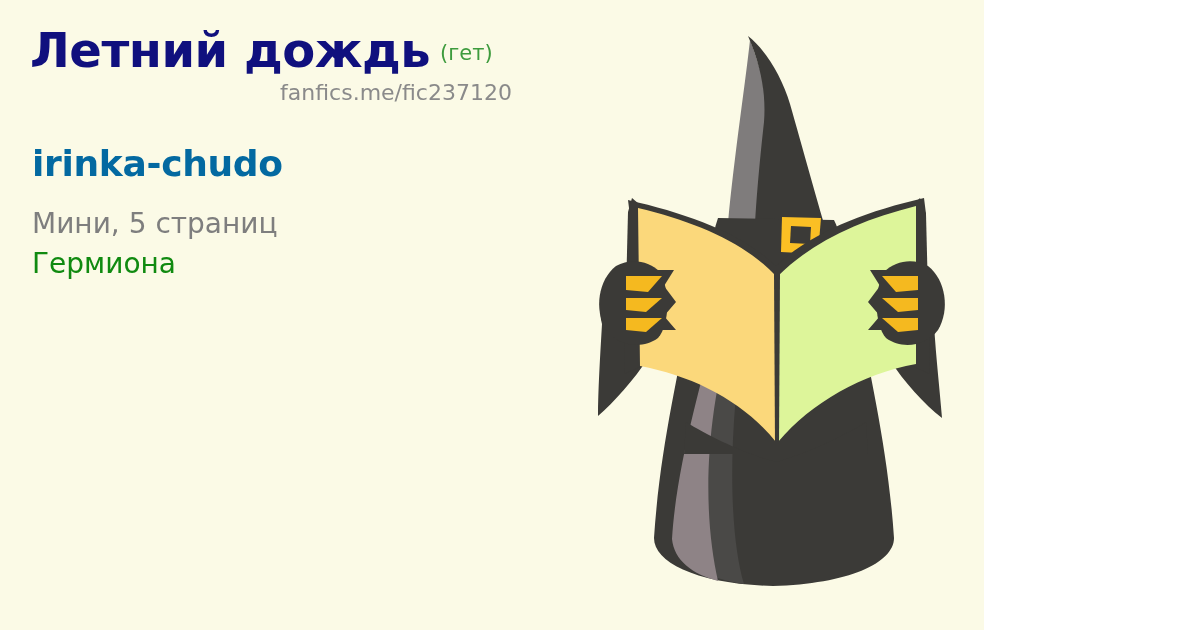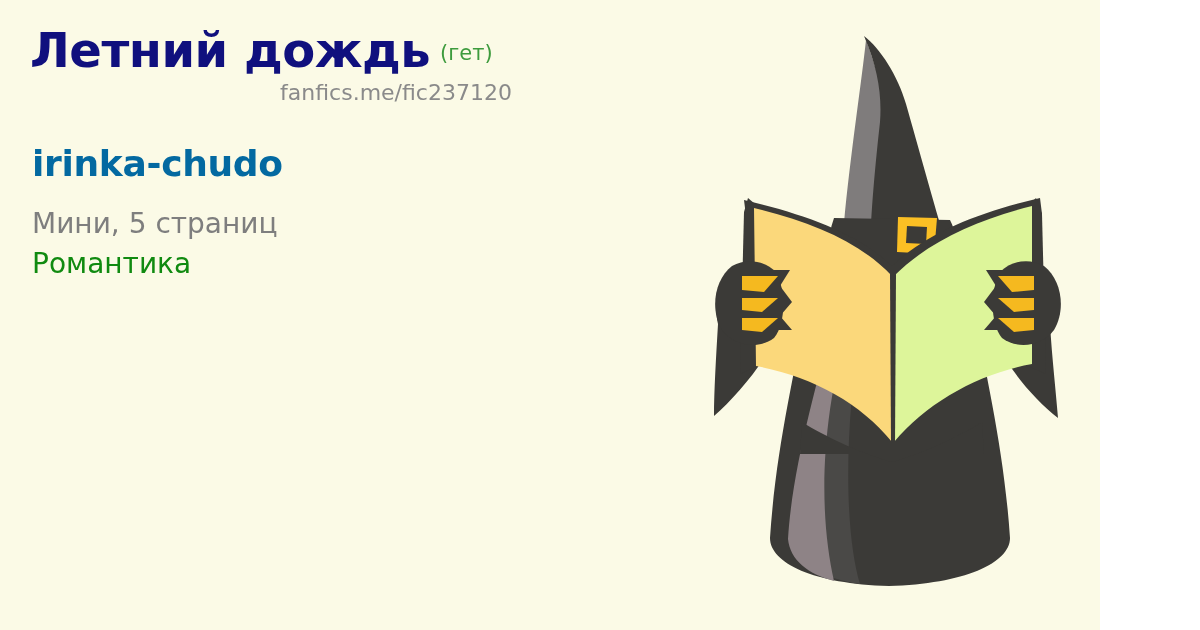--- a/index.html
+++ b/index.html
@@ -15,7 +15,7 @@
   }
   #card {
     position: relative;
-    width: 1100px;
+    width: 984px;
     height: 630px;
     background: #fbfae6;
     box-sizing: border-box;

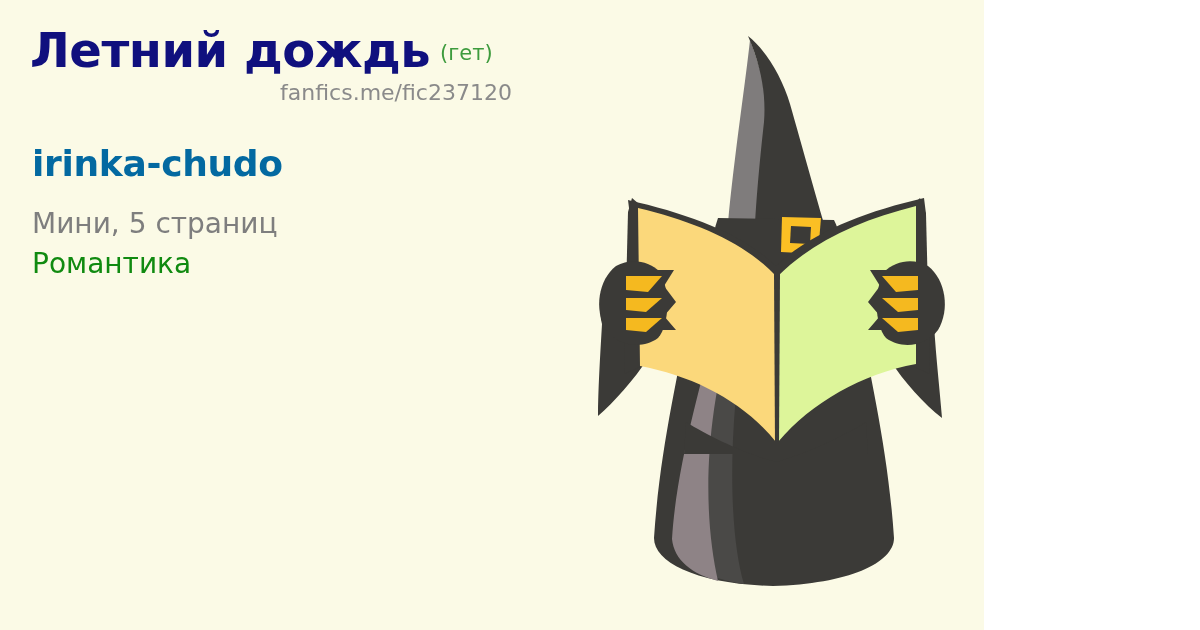--- a/index.html
+++ b/index.html
@@ -118,7 +118,7 @@
 
     <div id="meta-block">
       <div class="meta-line">Мини, 5 страниц</div>
-      <div id="story-status">Романтика</div>
+      <div id="story-status">Гермиона</div>
     </div>
 
   </div>

